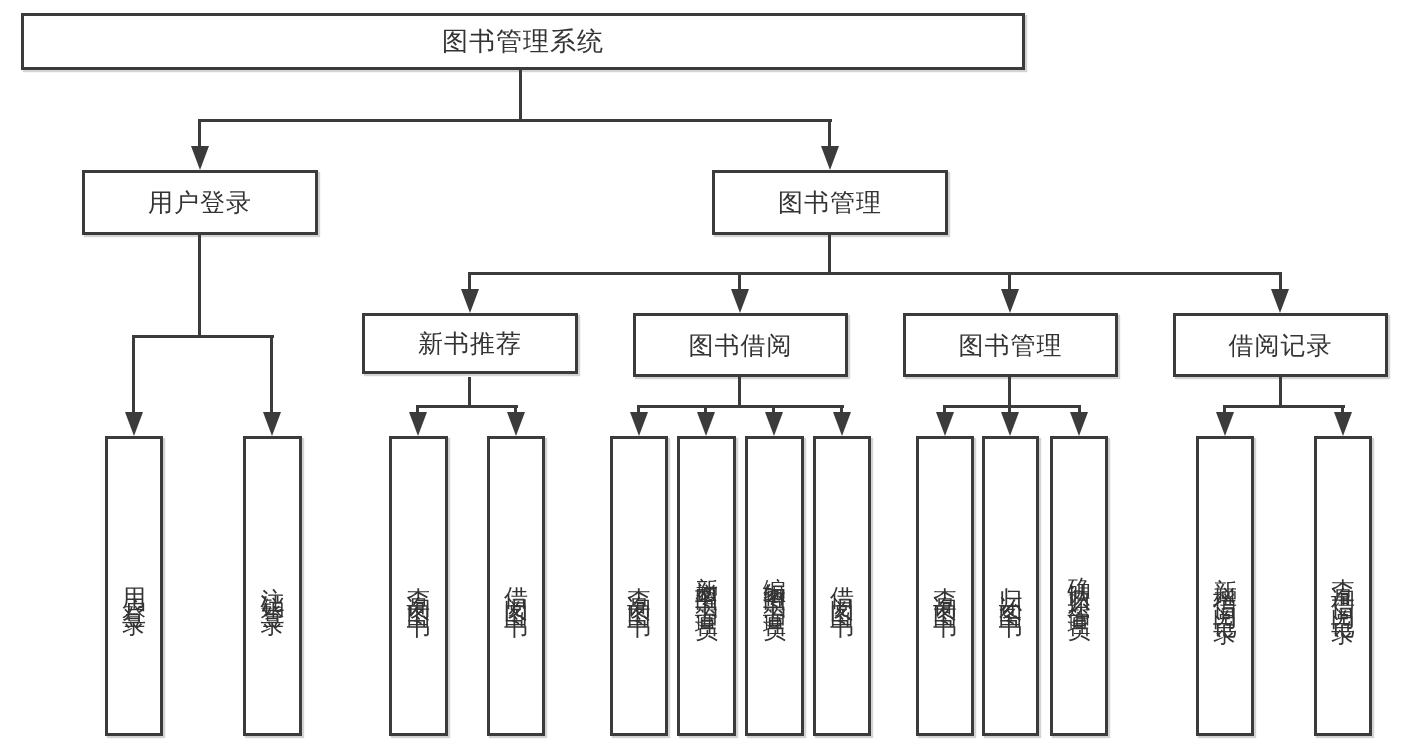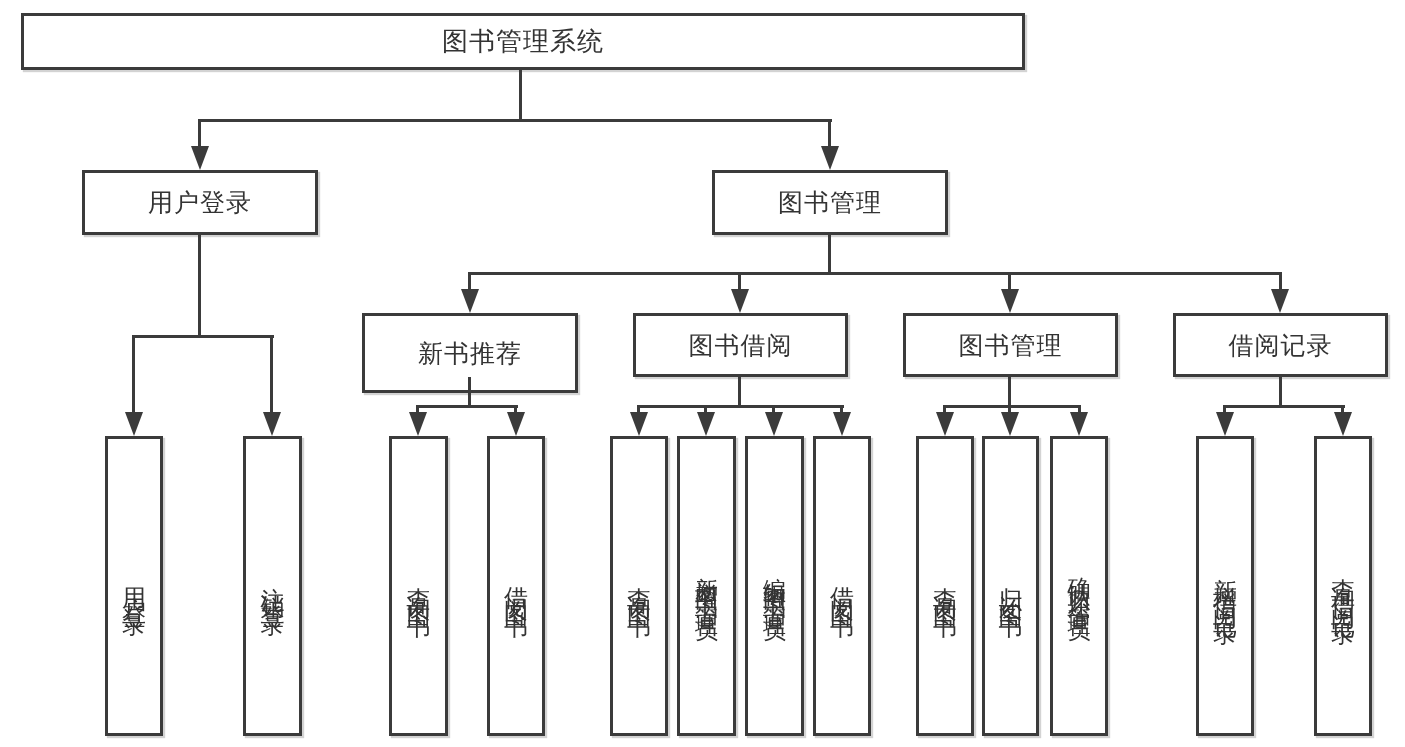--- a/index.html
+++ b/index.html
@@ -71,7 +71,7 @@
   <div class="arr" style="left:1001px;top:289px;"></div>
   <div class="arr" style="left:1271px;top:289px;"></div>
 
-  <div class="node hnode" style="left:362px;top:313px;width:216px;height:80px;">
+  <div class="node hnode" style="left:362px;top:313px;width:216px;height:61px;">
     <span>新书推荐</span>
   </div>
   <div class="node hnode" style="left:633px;top:313px;width:215px;height:64px;">

